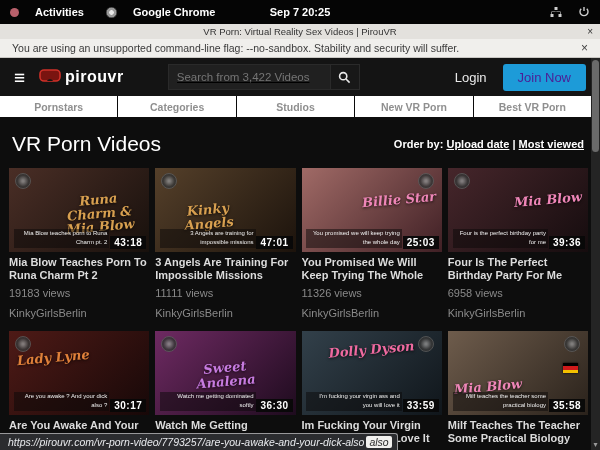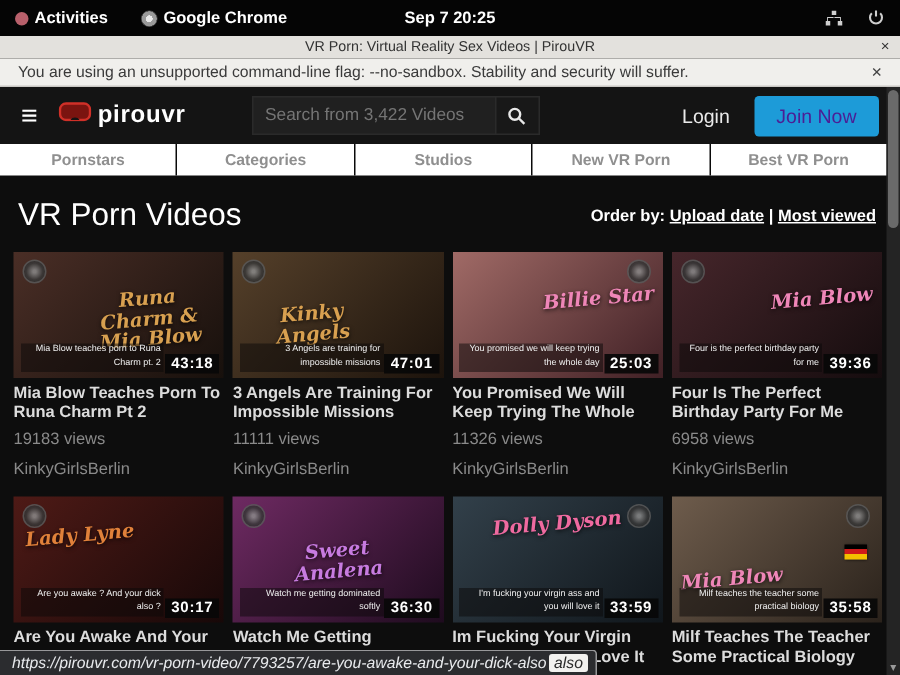--- a/index.html
+++ b/index.html
@@ -10,7 +10,7 @@
   .sysbar { height:24px; background:#050505; color:#fff; display:flex;
     align-items:center; padding:0 10px; position:relative; font-size:11px; }
   .sys-left { display:flex; align-items:center; gap:22px; }
-  .sys-item { display:flex; align-items:center; gap:4px; font-weight:bold; }
+  .sys-item { display:flex; align-items:center; gap:16px; font-weight:bold; }
   .dot-icon { width:9px; height:9px; border-radius:50%; background:#b8606b; }
   .chrome-icon { width:11px; height:11px; border-radius:50%;
     background:radial-gradient(circle,#e8e8e8 28%, #9a9a9a 30% 62%, #555 64%); }

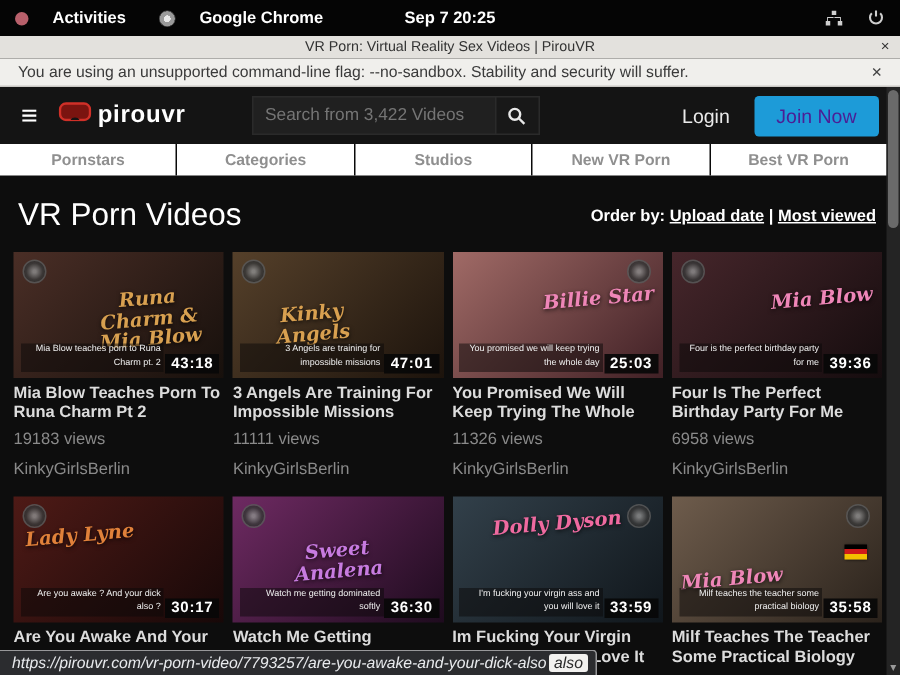--- a/index.html
+++ b/index.html
@@ -37,7 +37,7 @@
   .burger { color:#fff; font-size:19px; line-height:1; }
   .logo { display:flex; align-items:center; gap:4px; }
   .logo-text { color:#fff; font-size:16px; font-weight:bold; letter-spacing:.5px; }
-  .search-group { display:flex; margin-left:30px; }
+  .search-group { display:flex; margin-left:30px;text-decoration:underline; }
   .search-input { width:162px; height:26px; background:#202020; border:1px solid #2a2a2a;
     border-right:none; color:#9a9a9a; font-size:11.5px; padding:0 8px; outline:none;
     font-family:"Liberation Sans", sans-serif; }

